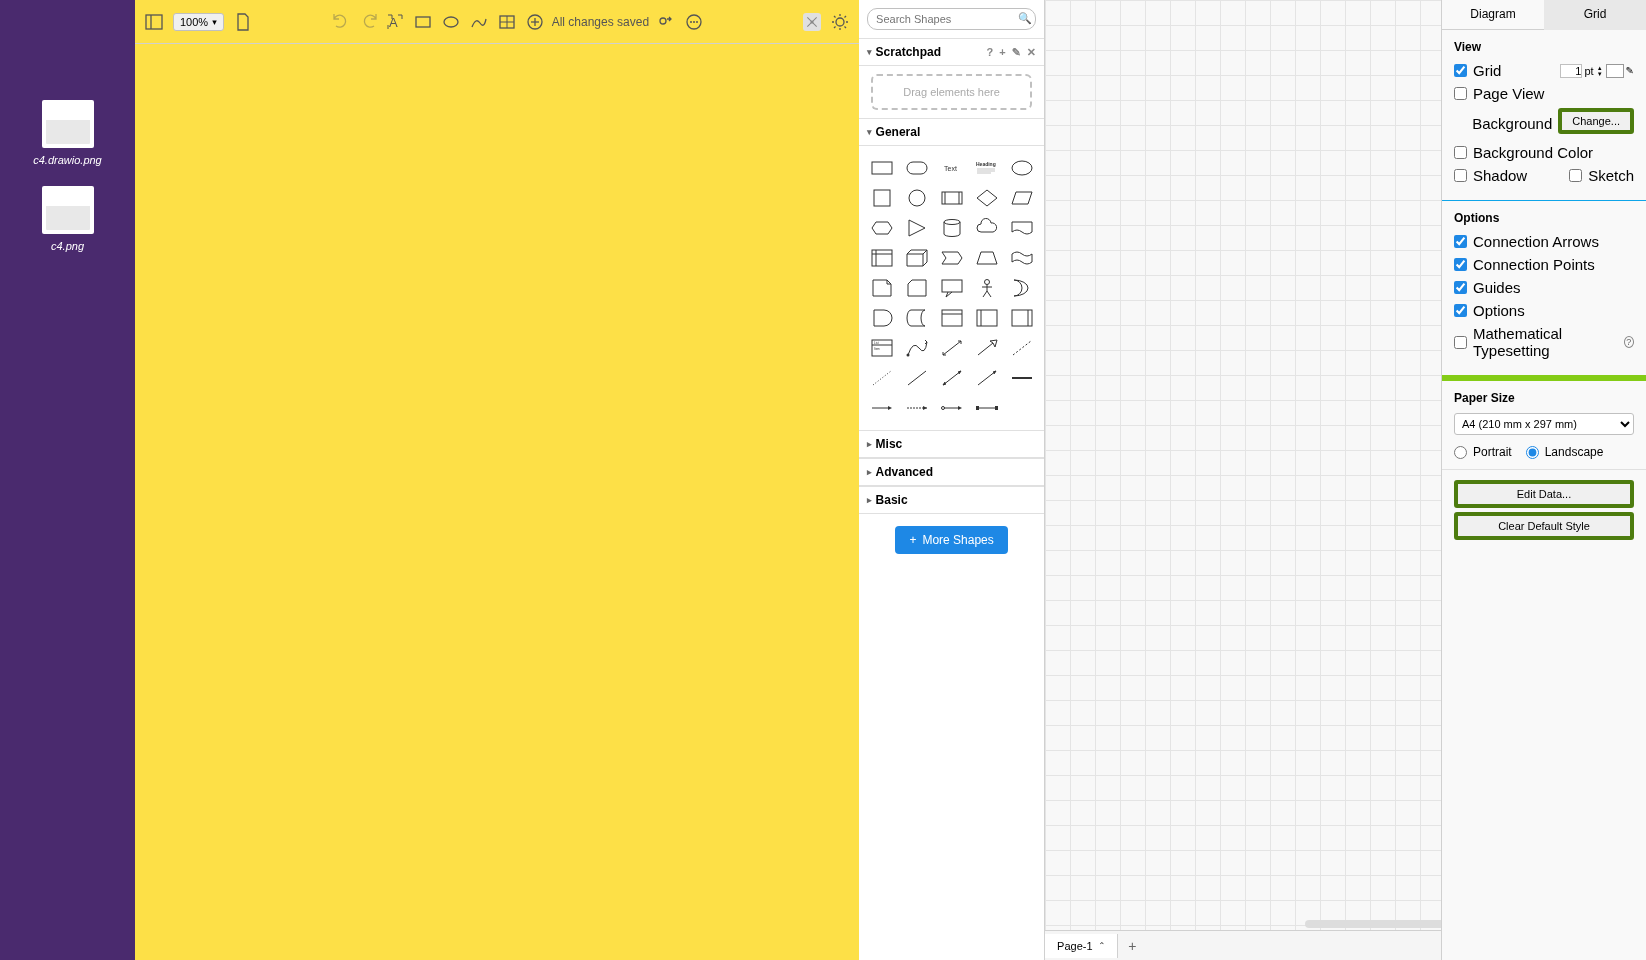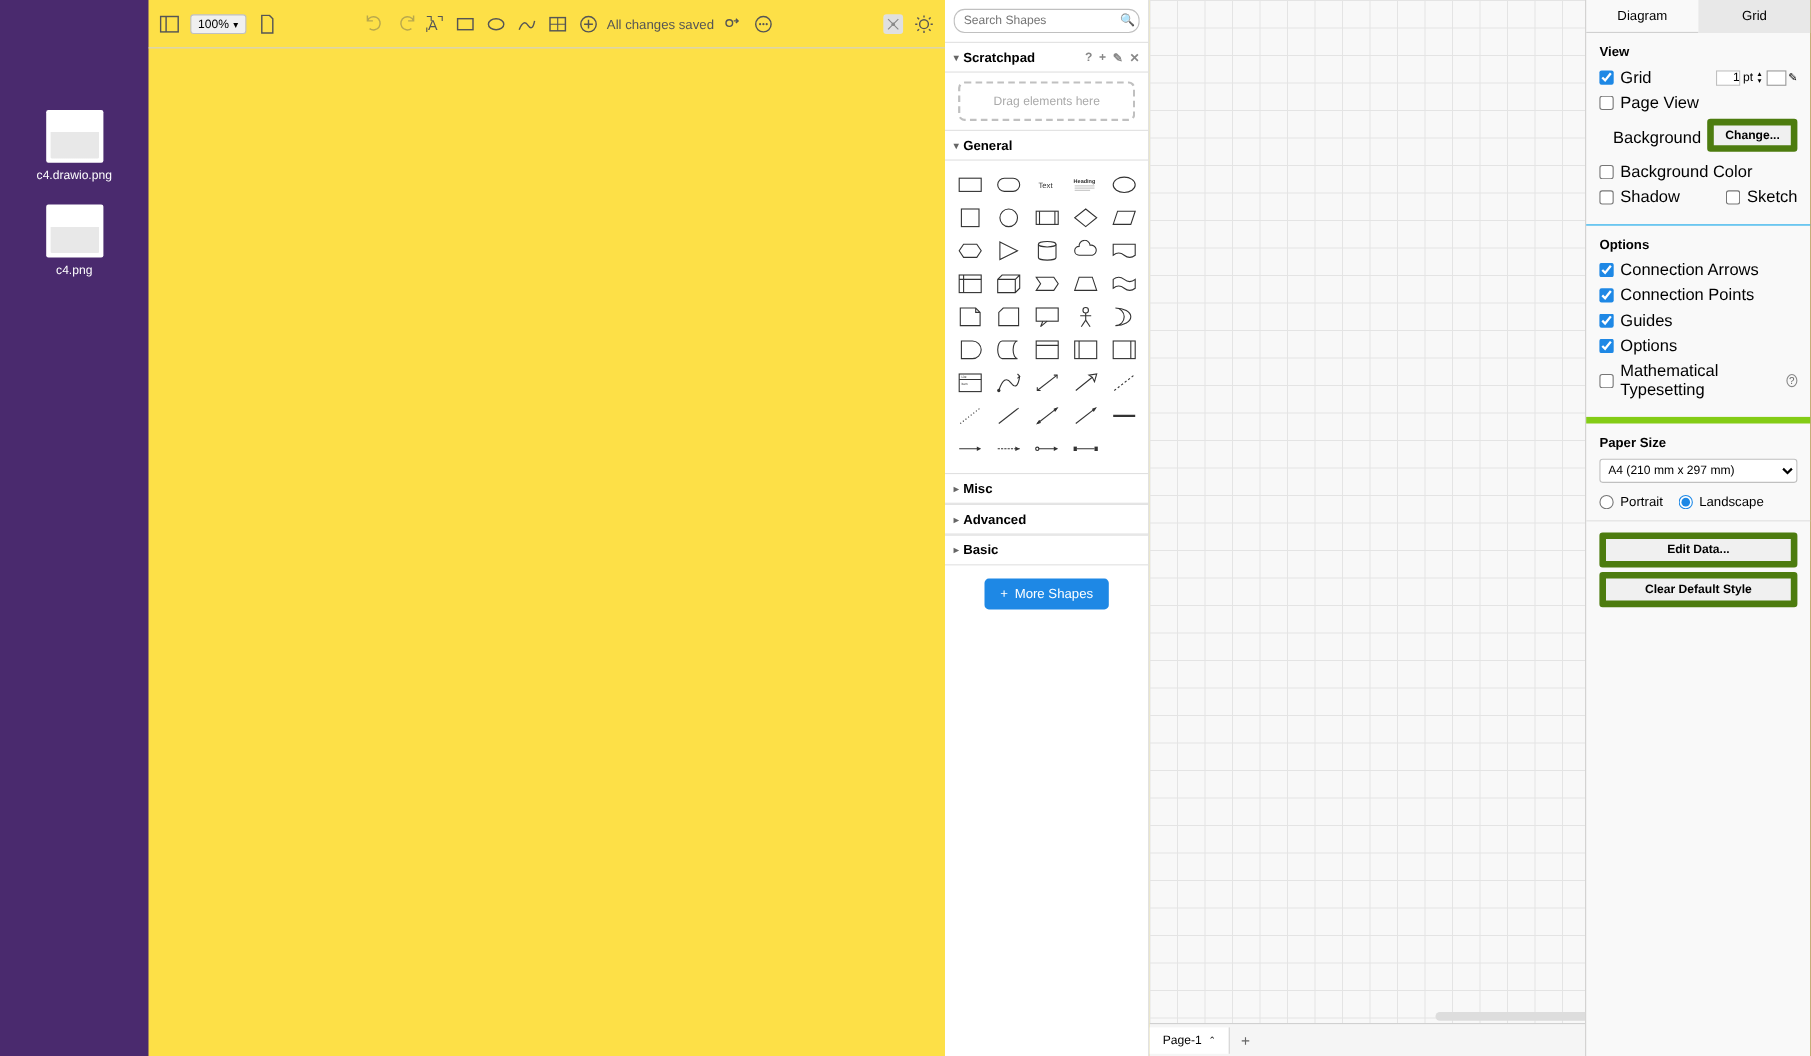--- a/index.html
+++ b/index.html
@@ -49,7 +49,7 @@
     .spinner { display: flex; flex-direction: column; font-size: 6px; line-height: 6px; }
     .spinner span { cursor: pointer; padding: 0 1px; }
     .color-swatch { width: 18px; height: 14px; background: #fff; border: 1px solid #999; }
-    .rp-btn { width: 100%; background: #f0f0f0; border: 6px solid #4d7c0f; padding: 4px; font-size: 11px; border-radius: 3px; cursor: pointer; margin-bottom: 4px; font-weight: bold; }
+    .rp-btn { width: 100%; background: #f0f0f0; border: 4px solid #4d7c0f; padding: 4px; font-size: 11px; border-radius: 3px; cursor: pointer; margin-bottom: 4px; }
     .change-btn { width: 96px; font-size: 11px; padding: 3px; }
     .help-icon { width: 12px; height: 12px; border: 1px solid #888; border-radius: 50%; font-size: 9px; display: inline-flex; align-items: center; justify-content: center; color: #666; }
     .select-full { width: 100%; font-size: 11px; padding: 3px; border: 1px solid #c0c0c0; border-radius: 3px; background: #fff; margin-bottom: 8px; }

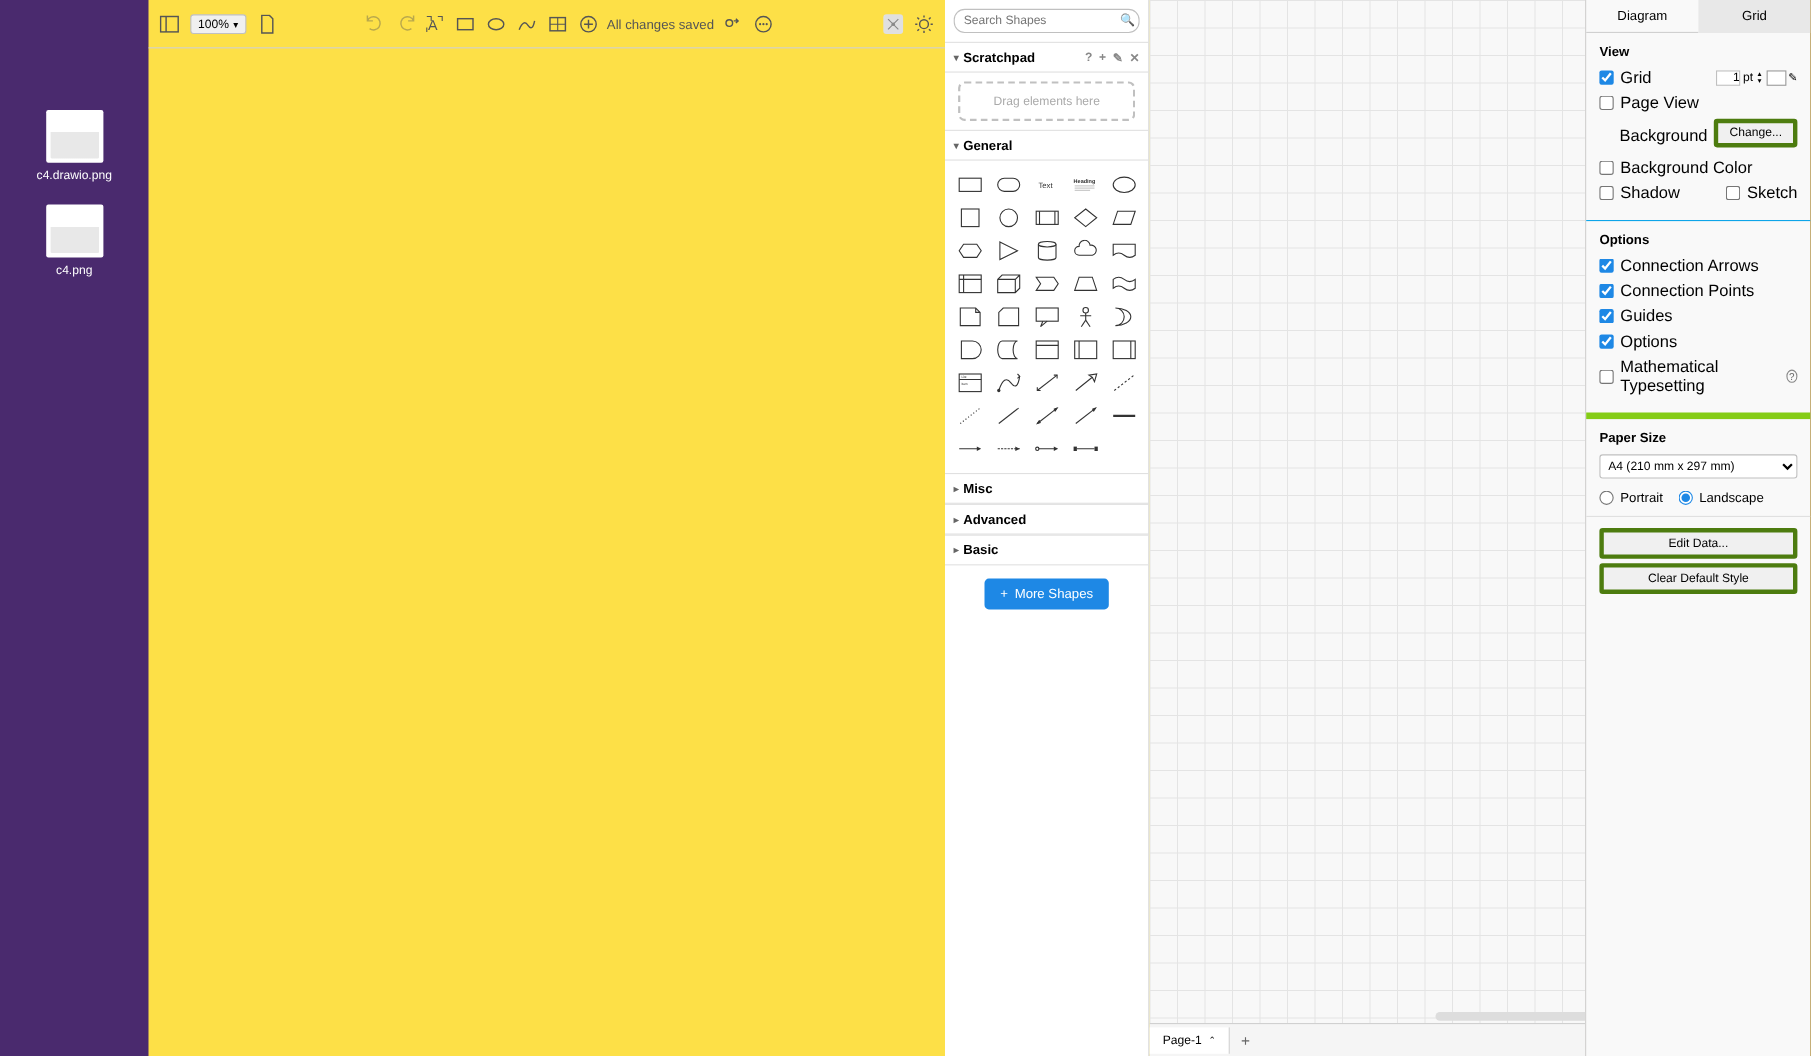--- a/index.html
+++ b/index.html
@@ -8,7 +8,7 @@
     .file-thumb { display: flex; flex-direction: column; align-items: center; gap: 6px; }
     .thumb-box { width: 52px; height: 48px; background: #fff; border-radius: 2px; display: flex; align-items: center; justify-content: center; }
     .thumb-content { width: 44px; height: 40px; background: linear-gradient(#fff 40%, #e8e8e8 40%); border-radius: 1px; }
-    .file-label { color: #fff; font-size: 11px; text-align: center; }
+    .file-label { color: #fff; font-size: 11px; text-align: center; font-style: italic; }
     .app { flex: 1; background: #fde047; display: flex; flex-direction: row; }
     .toolbar { height: 44px; border-bottom: 1px solid #d0d0d0; display: flex; align-items: center; padding: 0 10px; gap: 8px; justify-content: space-between; }
     .tb-left, .tb-center, .tb-right { display: flex; align-items: center; gap: 10px; }

